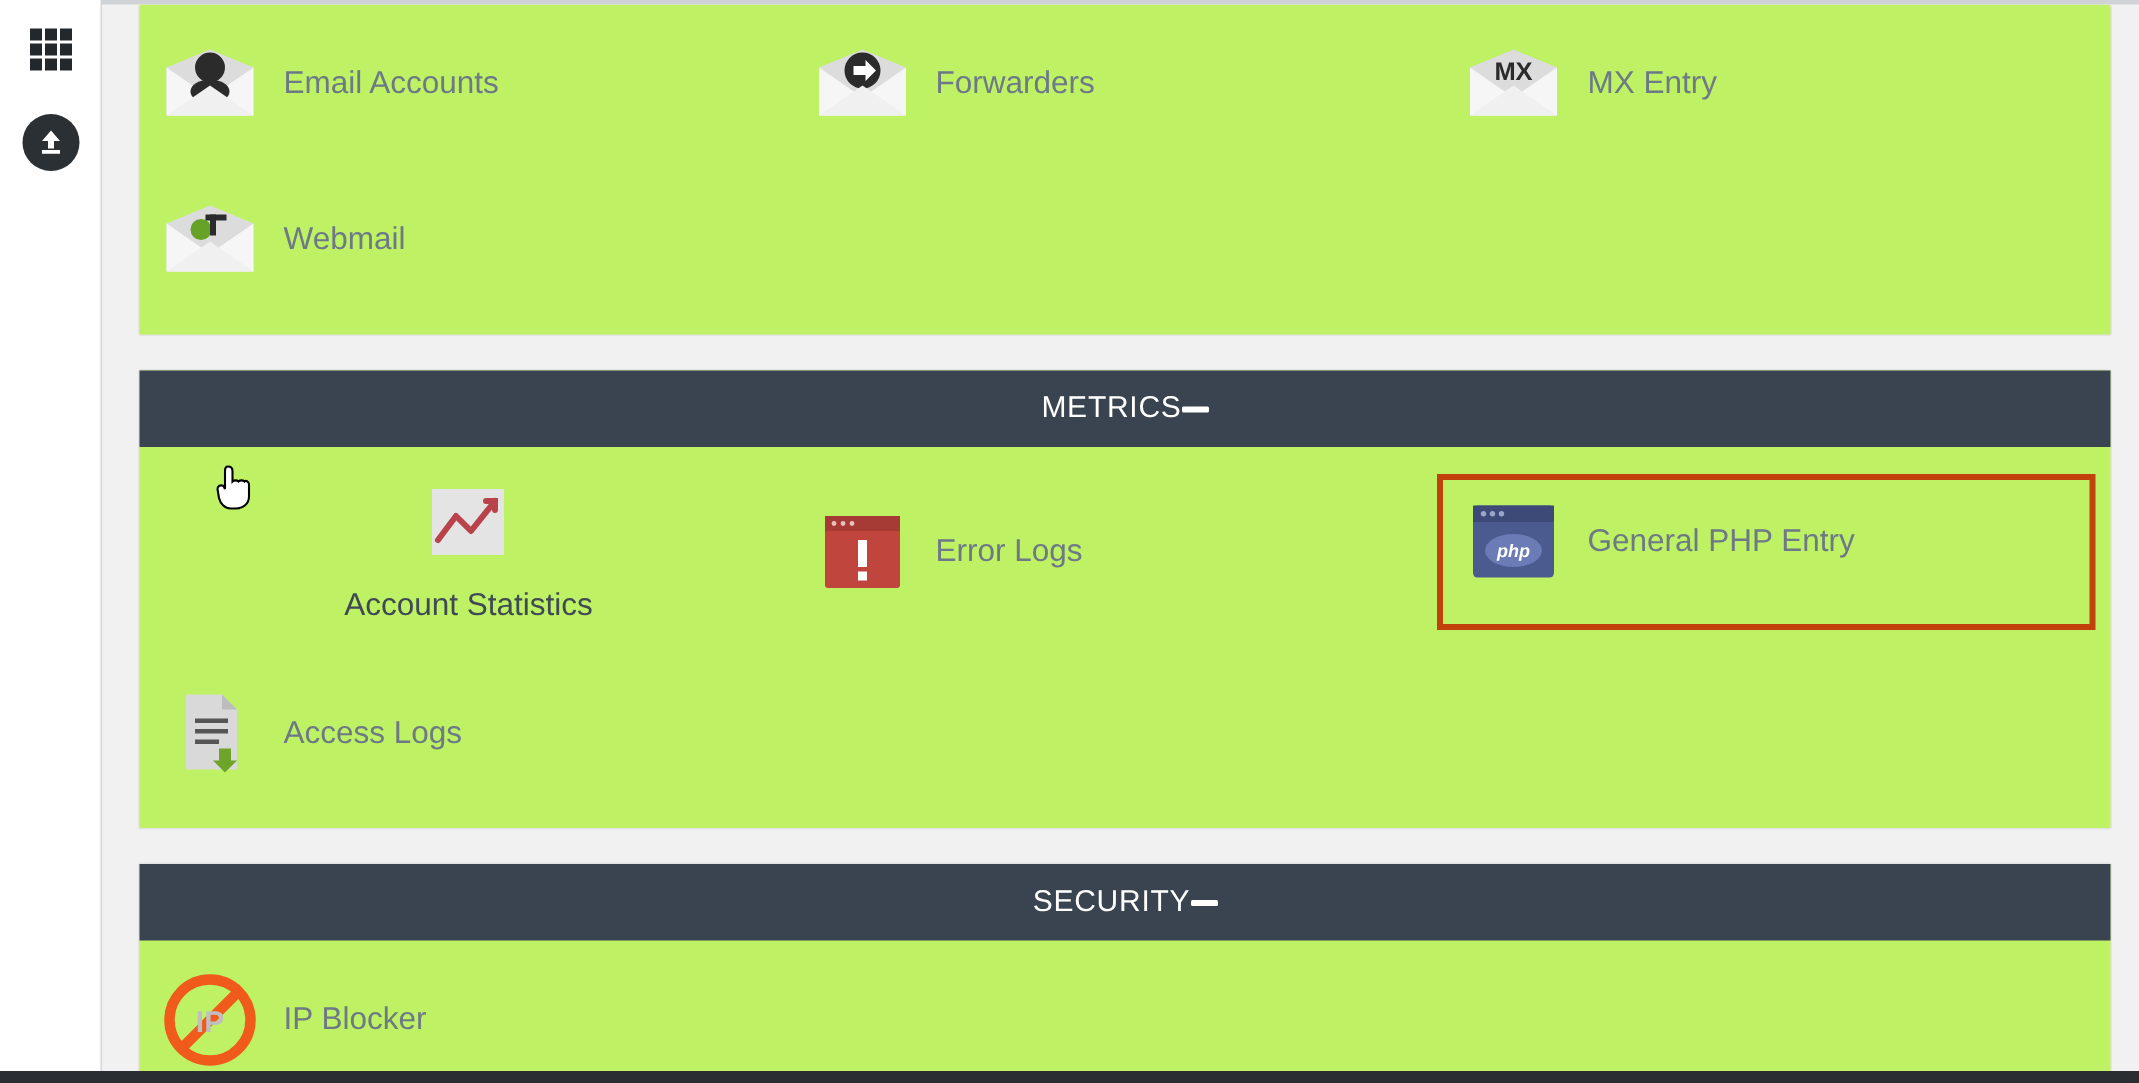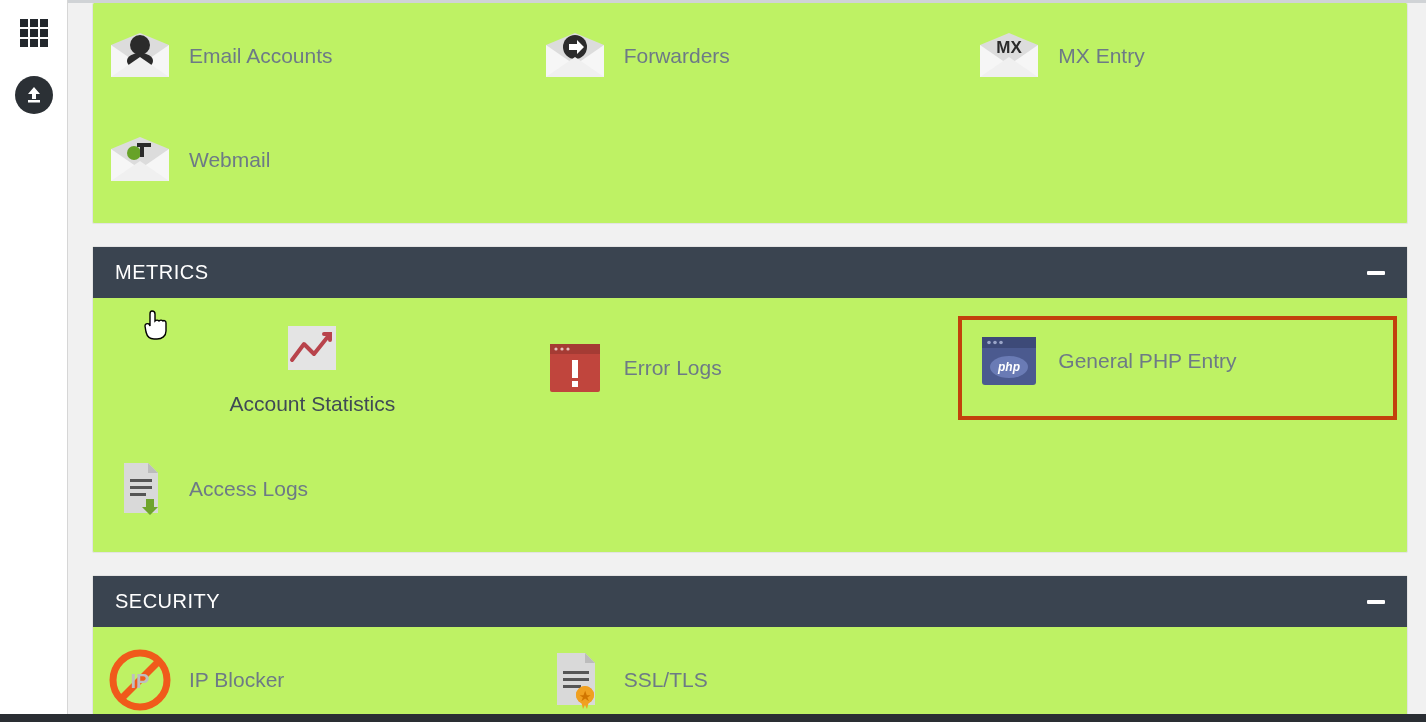--- a/index.html
+++ b/index.html
@@ -50,7 +50,7 @@
     letter-spacing: 0.5px;
     padding: 14px 22px;
     display: flex;
-    justify-content: space-between;
+    justify-content: center;
     align-items: center;
   }
   .panel-header .minus {

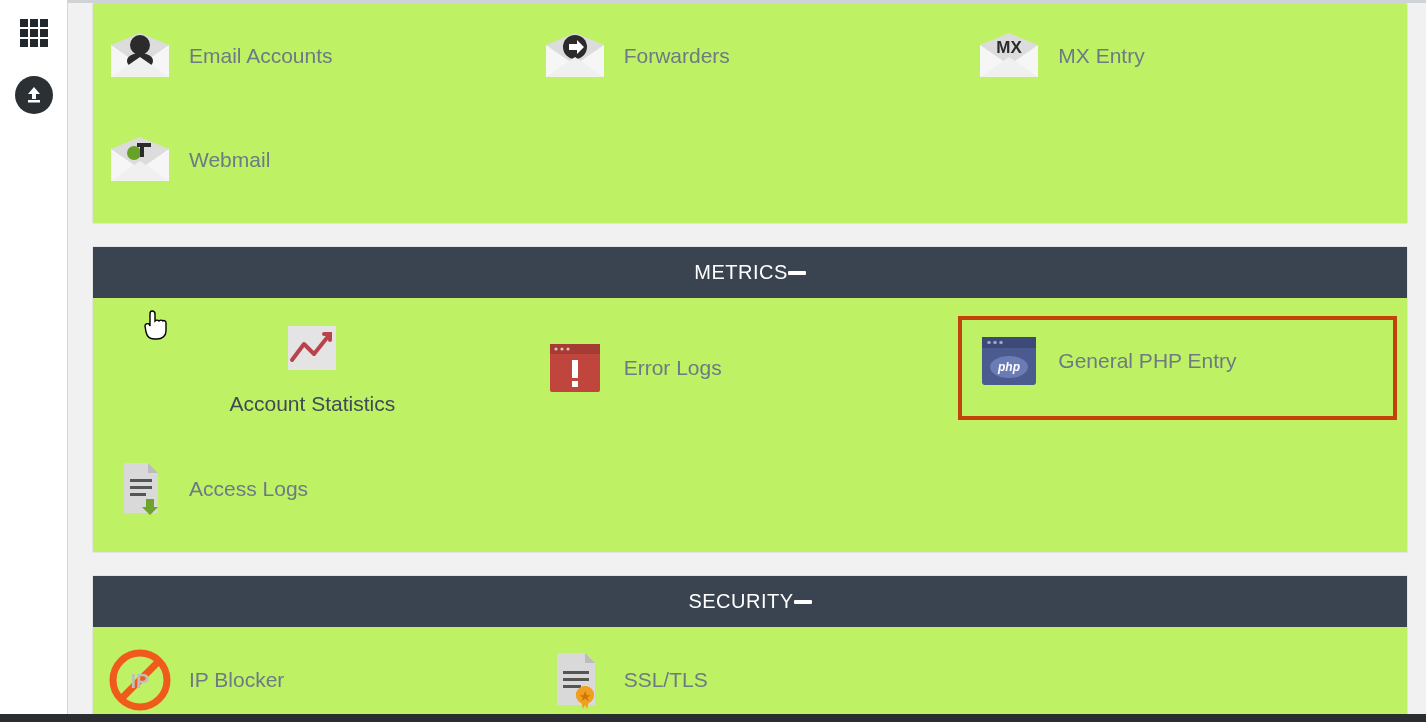--- a/index.html
+++ b/index.html
@@ -282,24 +282,6 @@
         <span class="label">IP Blocker</span>
       </div>
 
-      <div class="item">
-        <span class="icon">
-          <svg width="60" height="62" viewBox="0 0 60 62">
-            <path fill="#d9d9d9" d="M12 4 L40 4 L50 14 L50 56 L12 56 Z"></path>
-            <path fill="#bcbcbc" d="M40 4 L50 14 L40 14 Z"></path>
-            <g fill="#555">
-              <rect x="18" y="22" width="26" height="3"></rect>
-              <rect x="18" y="29" width="26" height="3"></rect>
-              <rect x="18" y="36" width="18" height="3"></rect>
-            </g>
-            <circle cx="40" cy="46" r="9" fill="#f0a020"></circle>
-            <path fill="#d07500" d="M40 38 L43 46 L50 46 L44 50 L47 57 L40 52 L33 57 L36 50 L30 46 L37 46 Z" transform="scale(0.55) translate(33 38)"></path>
-            <circle cx="40" cy="46" r="8" fill="none" stroke="#f0a020" stroke-width="2"></circle>
-            <path fill="#f0a020" d="M36 52 L38 60 L40 56 L42 60 L44 52 Z"></path>
-          </svg>
-        </span>
-        <span class="label">SSL/TLS</span>
-      </div>
 
     </div>
   </div>

